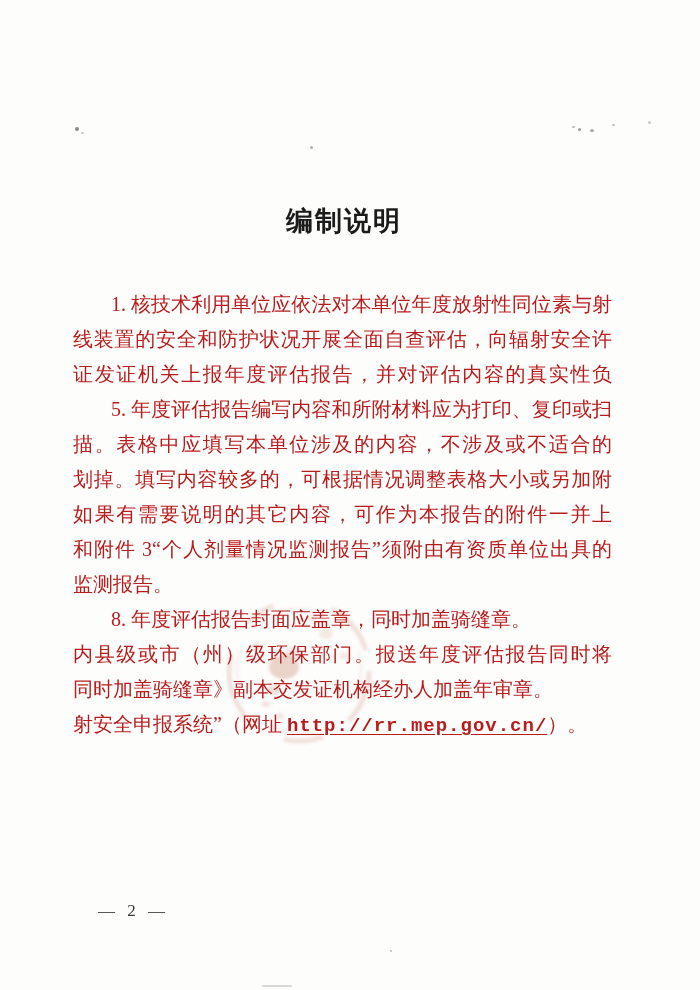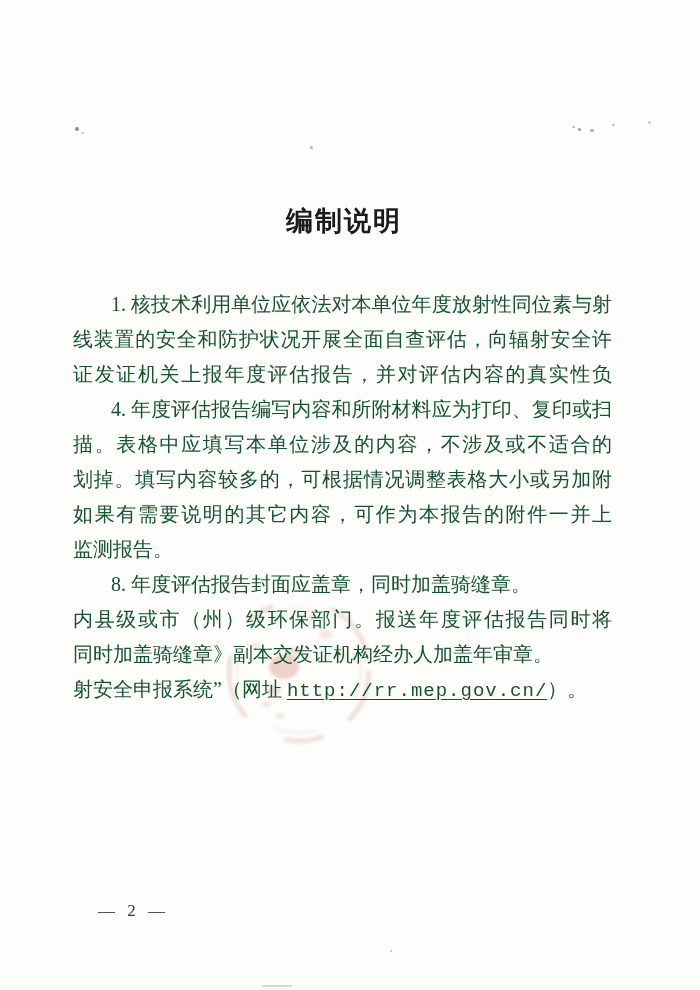--- a/index.html
+++ b/index.html
@@ -35,7 +35,7 @@
     width: 539px;
     font-size: 20px;
     line-height: 35px;
-    color: #14532d;
+    color: #b91c1c;
   }
   .line {
     height: 35px;

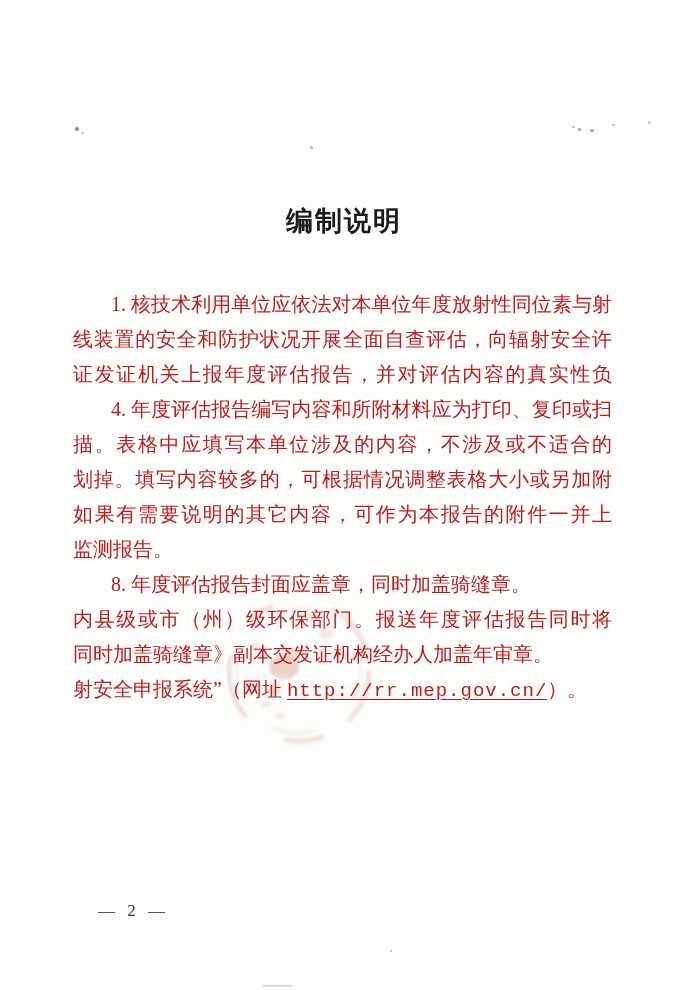--- a/index.html
+++ b/index.html
@@ -119,7 +119,7 @@
       <div class="line first">1. 核技术利用单位应依法对本单位年度放射性同位素与射</div>
       <div class="line">线装置的安全和防护状况开展全面自查评估，向辐射安全许可</div>
       <div class="line last">证发证机关上报年度评估报告，并对评估内容的真实性负责。</div>
-      <div class="line first">4. 年度评估报告编写内容和所附材料应为打印、复印或扫</div>
+      <div class="line first">5. 年度评估报告编写内容和所附材料应为打印、复印或扫</div>
       <div class="line">描。表格中应填写本单位涉及的内容，不涉及或不适合的用“/”</div>
       <div class="line">划掉。填写内容较多的，可根据情况调整表格大小或另加附页。</div>
       <div class="line last">如果有需要说明的其它内容，可作为本报告的附件一并上报。</div>

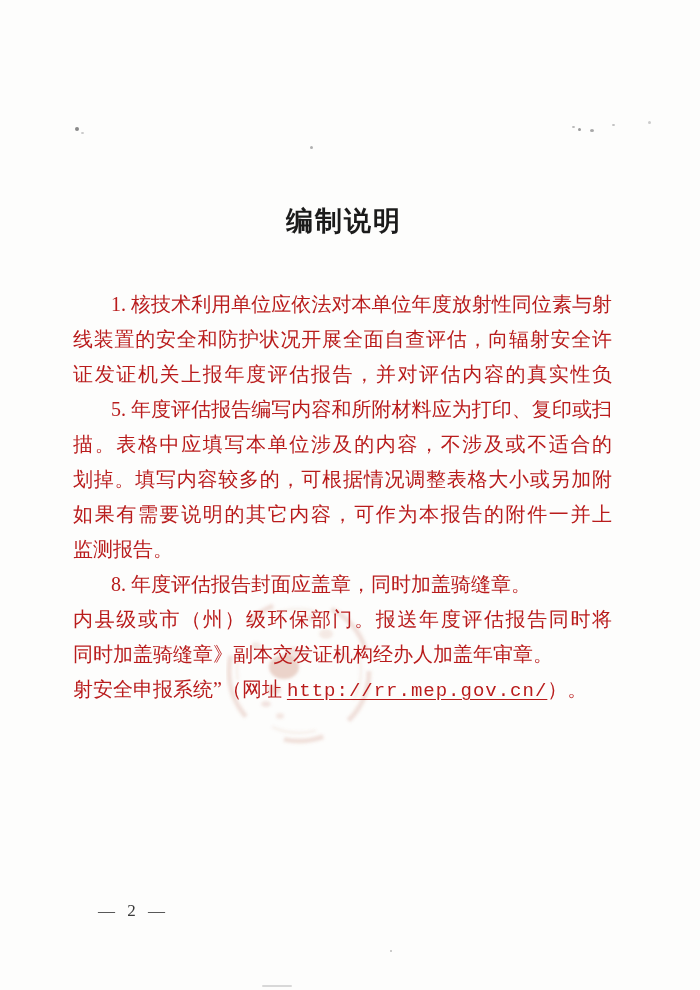--- a/index.html
+++ b/index.html
@@ -123,6 +123,7 @@
       <div class="line">描。表格中应填写本单位涉及的内容，不涉及或不适合的用“/”</div>
       <div class="line">划掉。填写内容较多的，可根据情况调整表格大小或另加附页。</div>
       <div class="line last">如果有需要说明的其它内容，可作为本报告的附件一并上报。</div>
+      <div class="line">和附件 3“个人剂量情况监测报告”须附由有资质单位出具的</div>
       <div class="line last">监测报告。</div>
       <div class="line first last">8. 年度评估报告封面应盖章，同时加盖骑缝章。</div>
       <div class="line">内县级或市（州）级环保部门。报送年度评估报告同时将《辐</div>

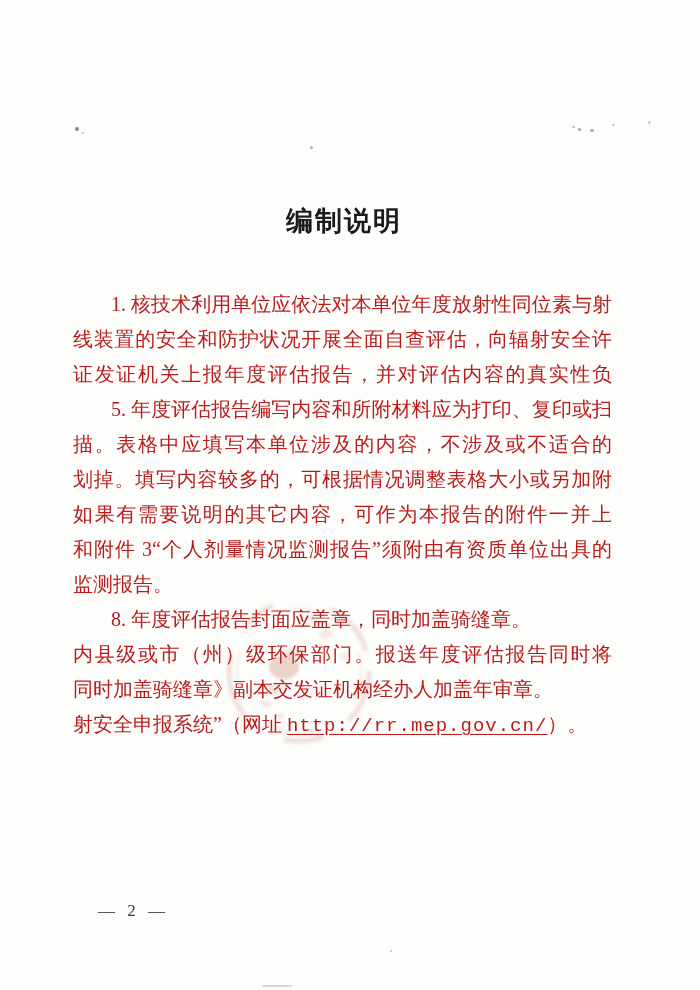--- a/index.html
+++ b/index.html
@@ -51,6 +51,7 @@
     font-family: "Liberation Mono", "DejaVu Sans Mono", monospace;
     font-size: 19px;
     letter-spacing: 1px;
+    font-weight: bold;
   }
   .page-number {
     position: absolute;

